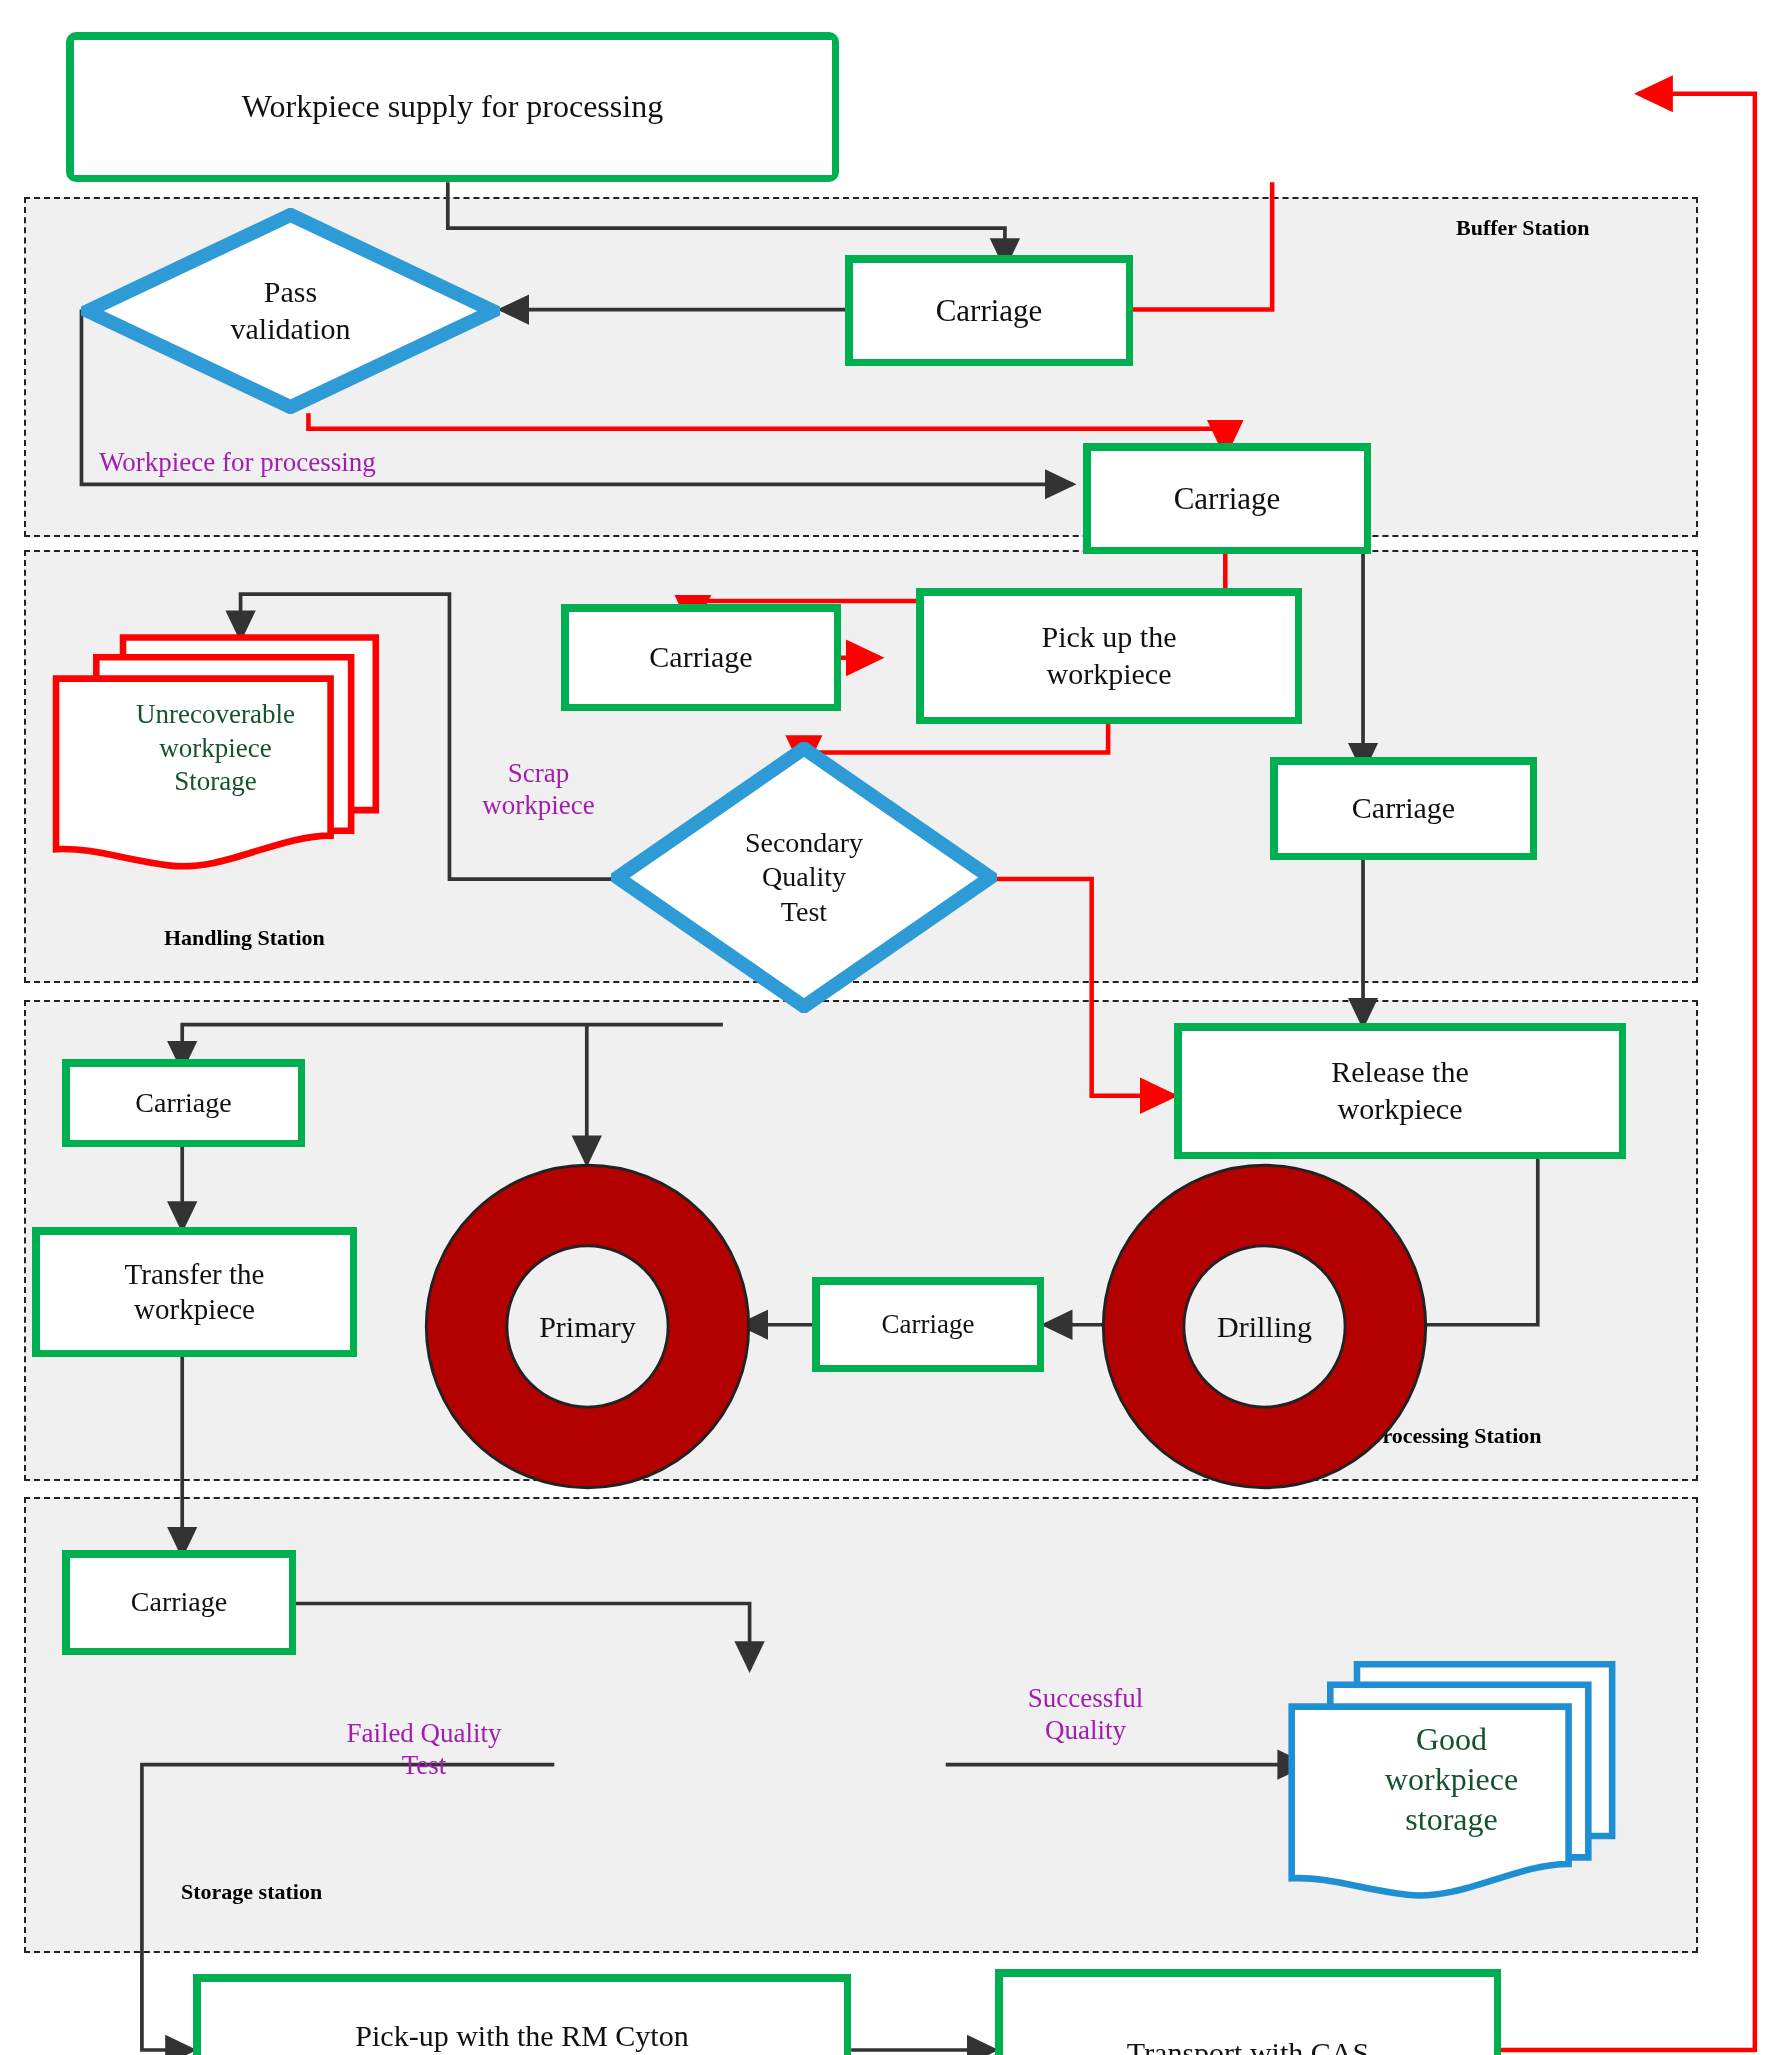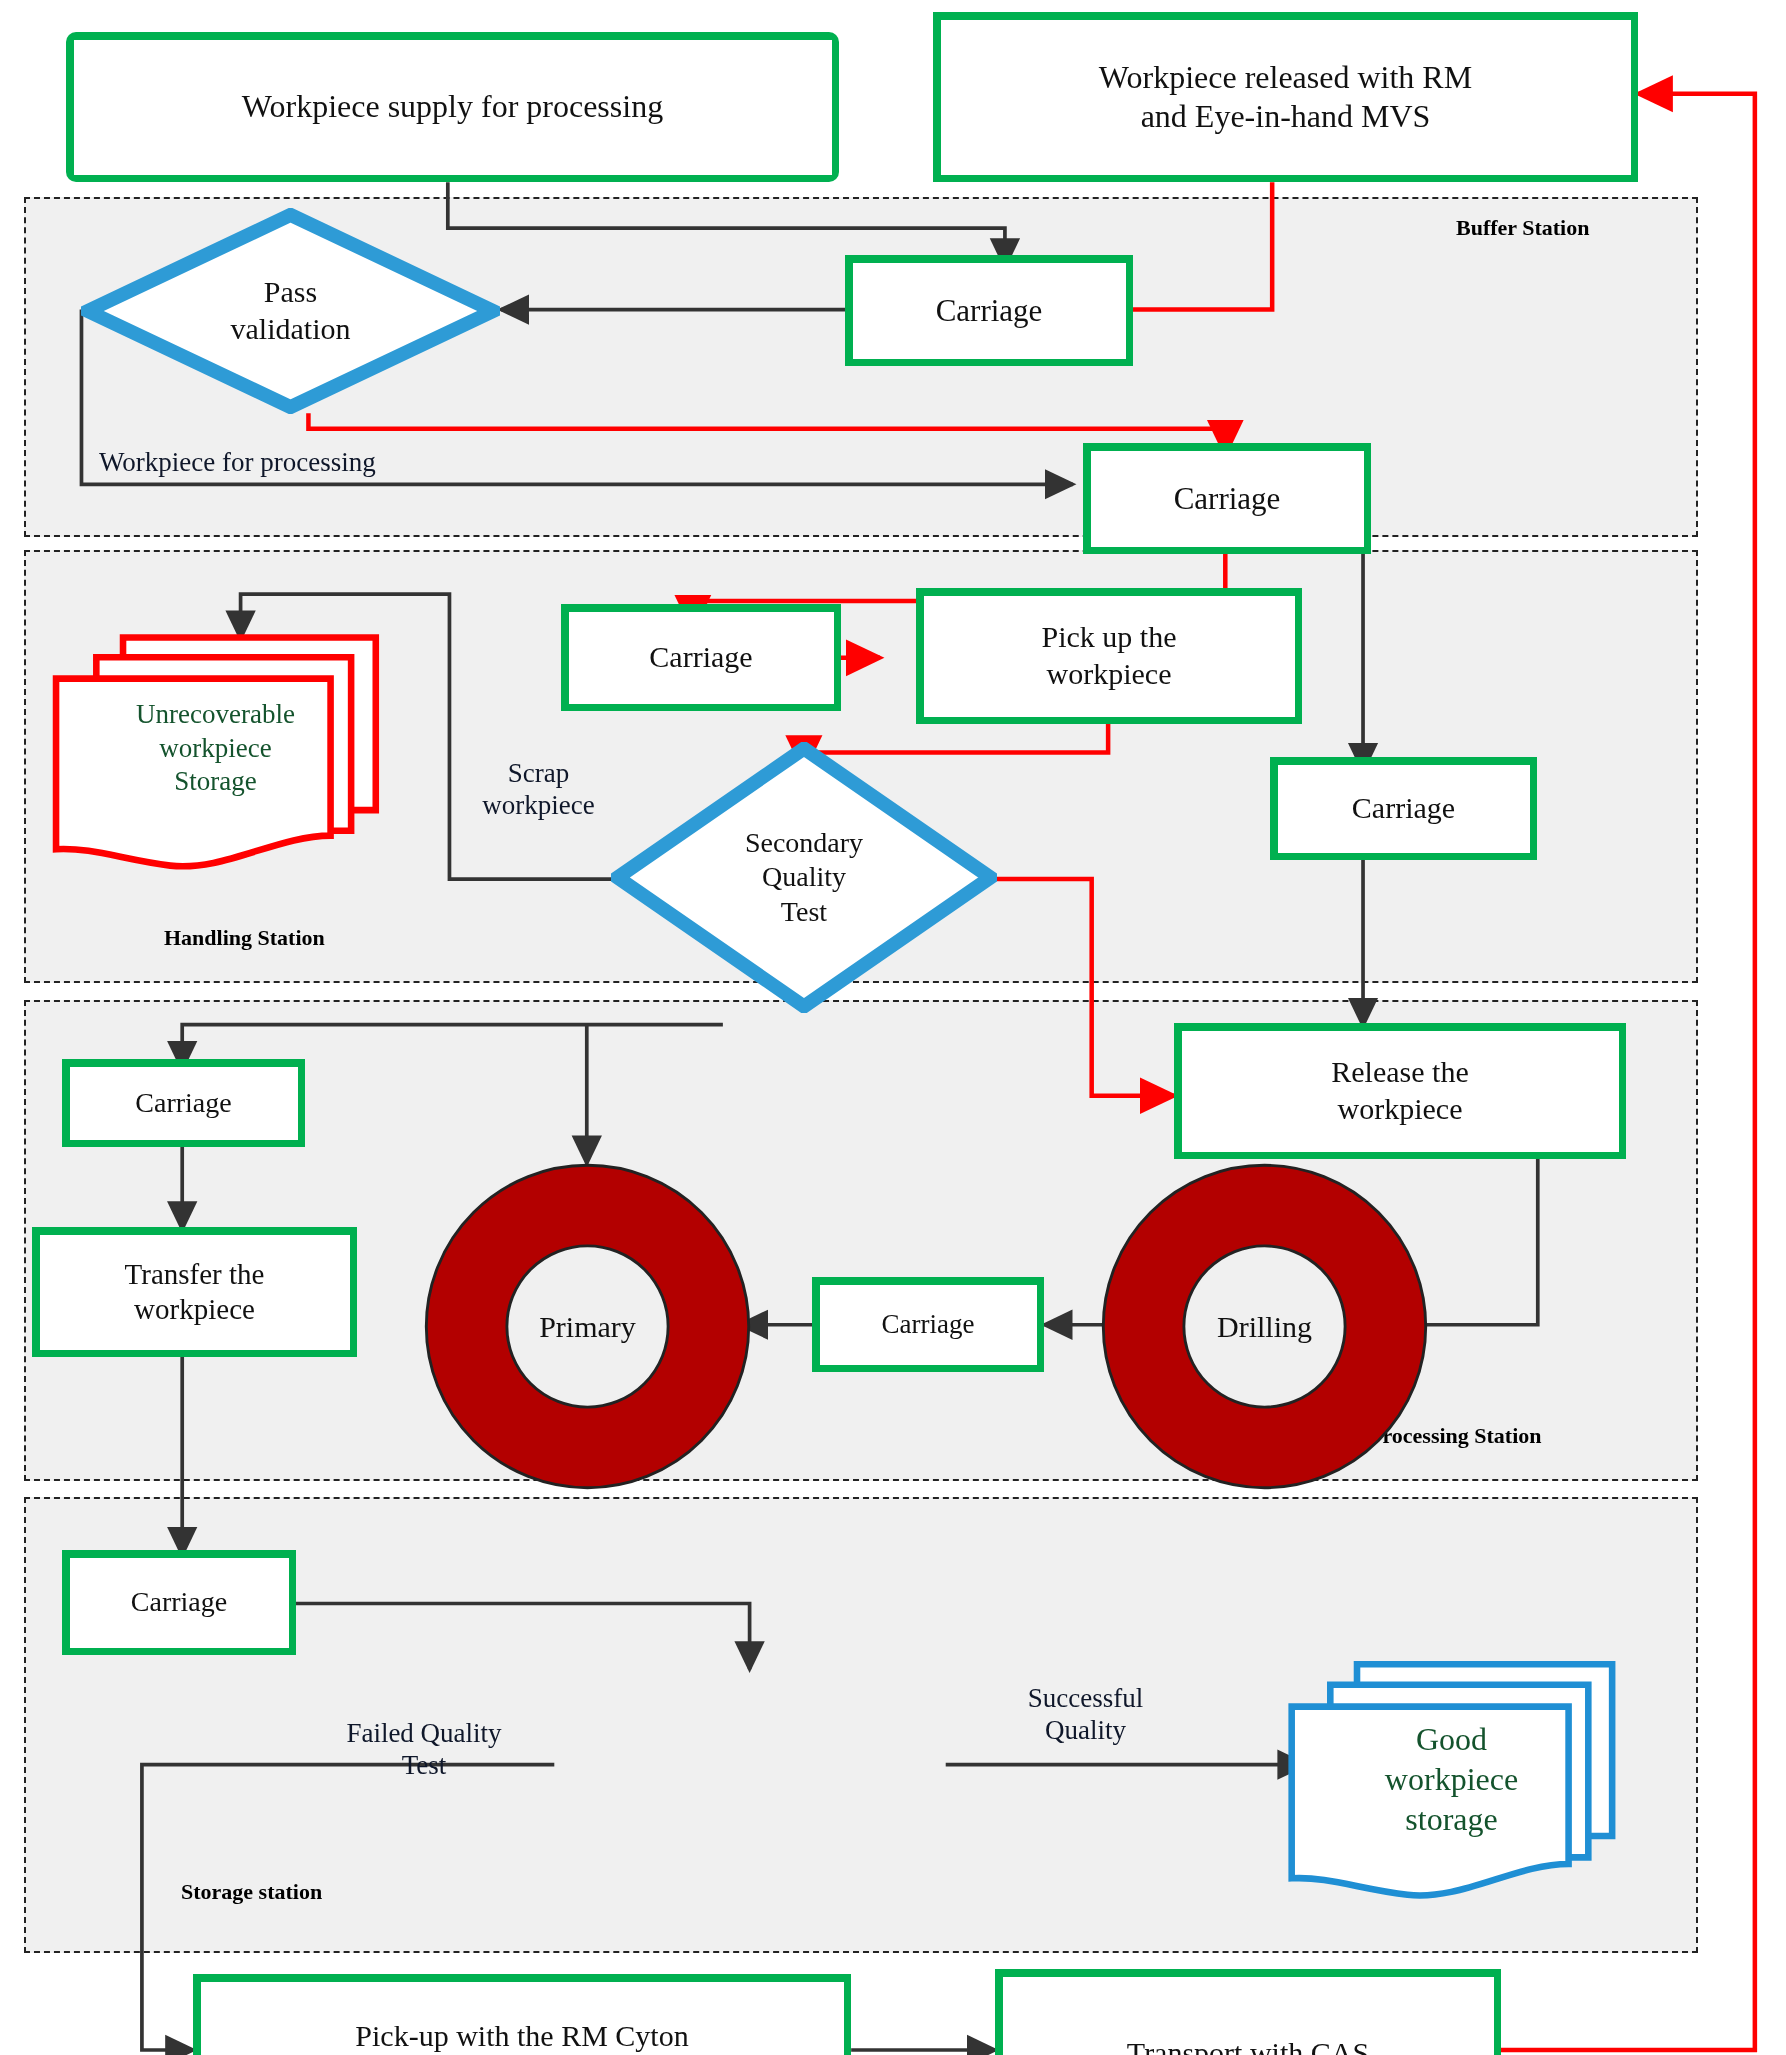--- a/index.html
+++ b/index.html
@@ -171,12 +171,6 @@
       </div>
   </div>
 
-  <div class="gbox" style="left:933px;top:12.3px;width:705px;height:170px;">
-    <div class="gbox-in">
-        <span class="txt" style="font-size:32px;white-space:pre-line;">Workpiece released with RM
-and Eye-in-hand MVS</span>
-      </div>
-  </div>
 
   <div class="diamond" style="left:81px;top:208px;width:419px;height:206px;">
     <svg width="419" height="206" viewBox="0 0 1020 500">

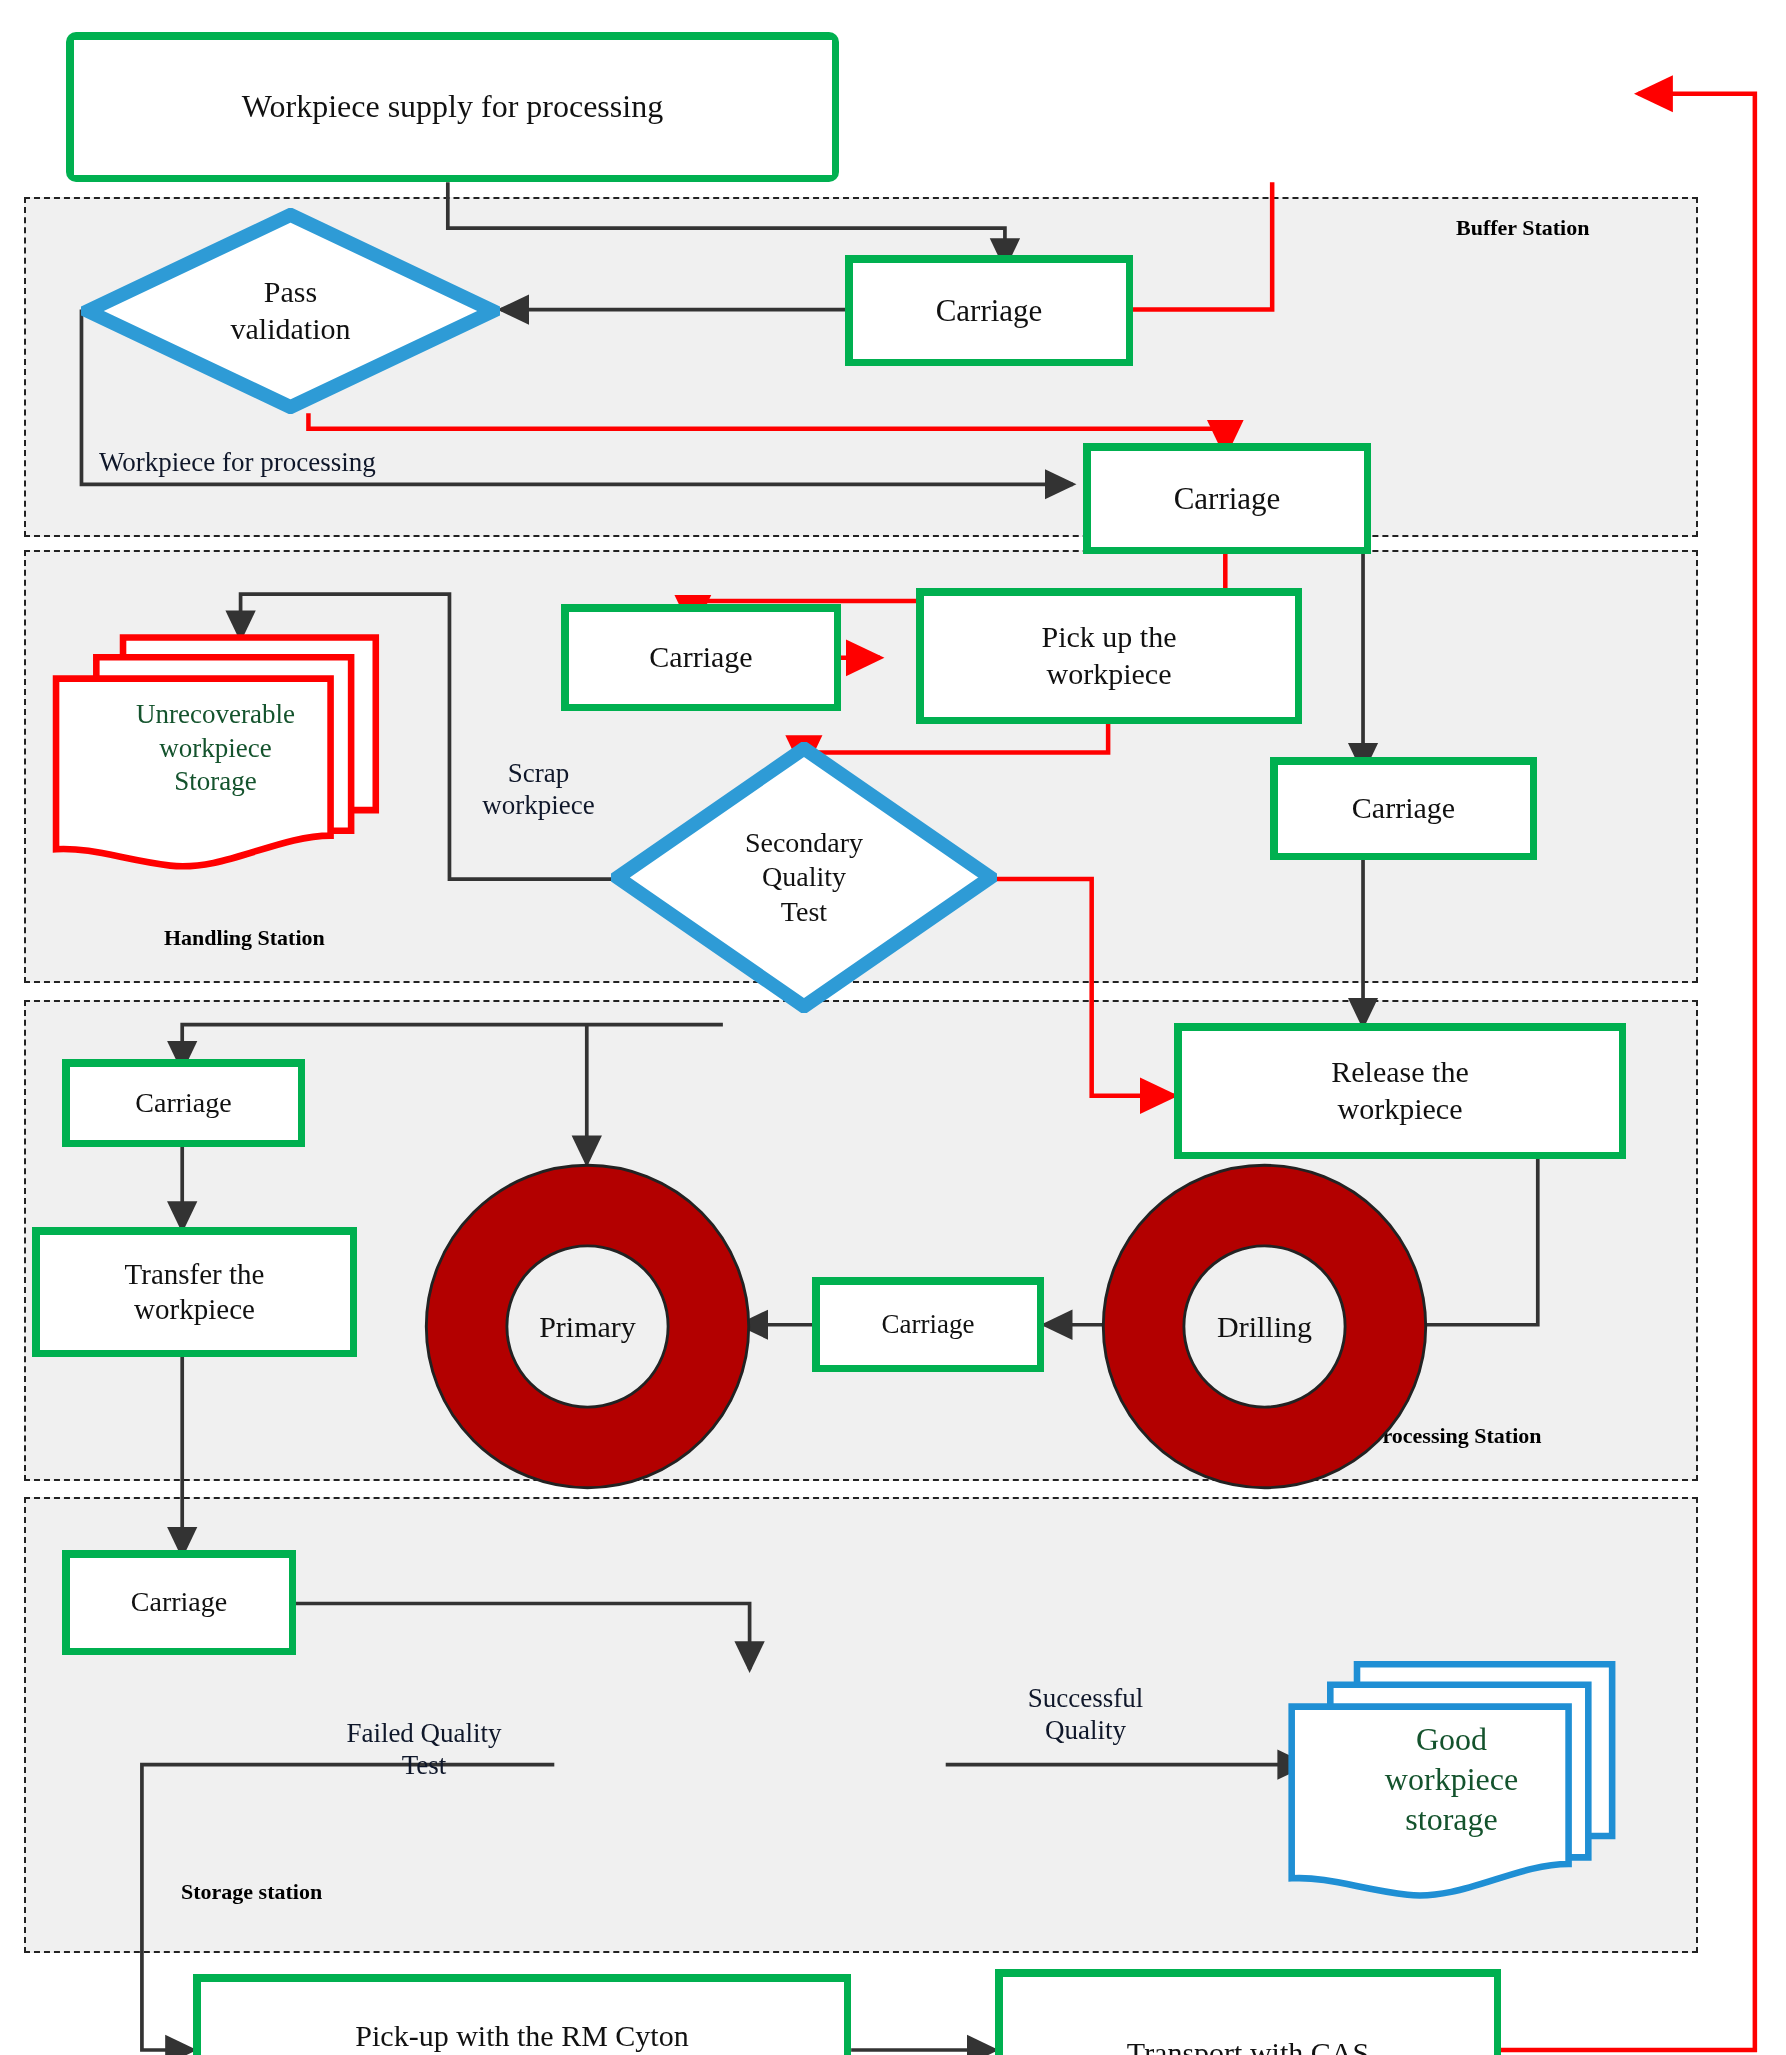--- a/index.html
+++ b/index.html
@@ -78,7 +78,7 @@
   
   .edgelabel{
     position:absolute;
-    color:#0f172a;
+    color:#a21caf;
     text-align:center;
     line-height:1.2;
     white-space:pre-line;

